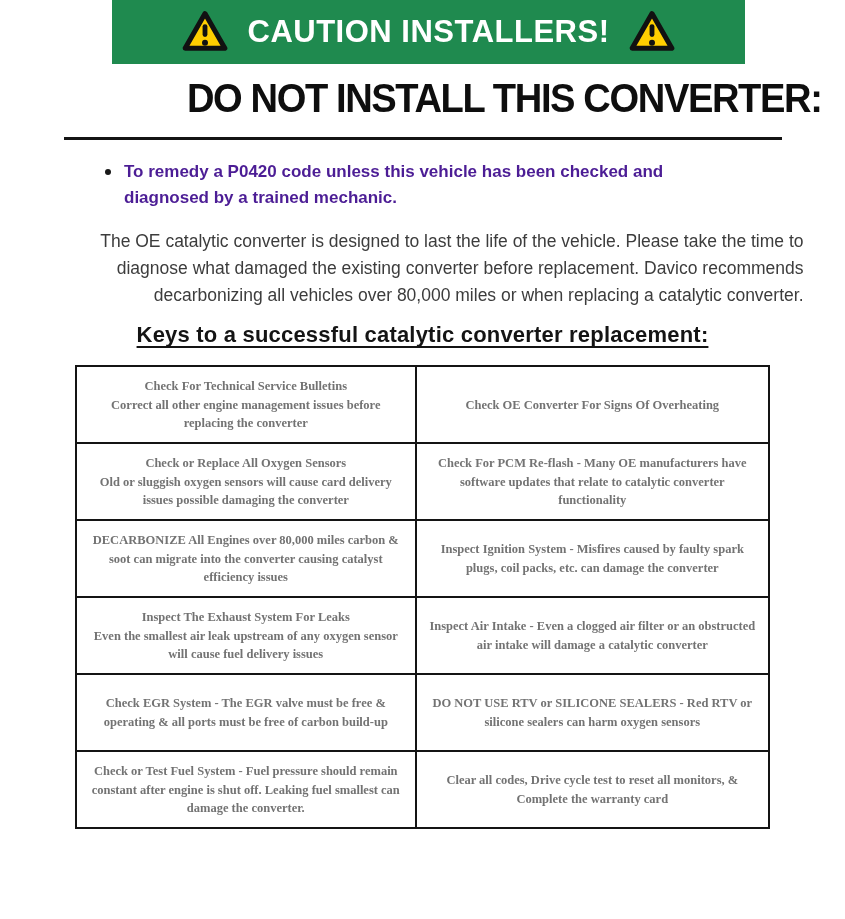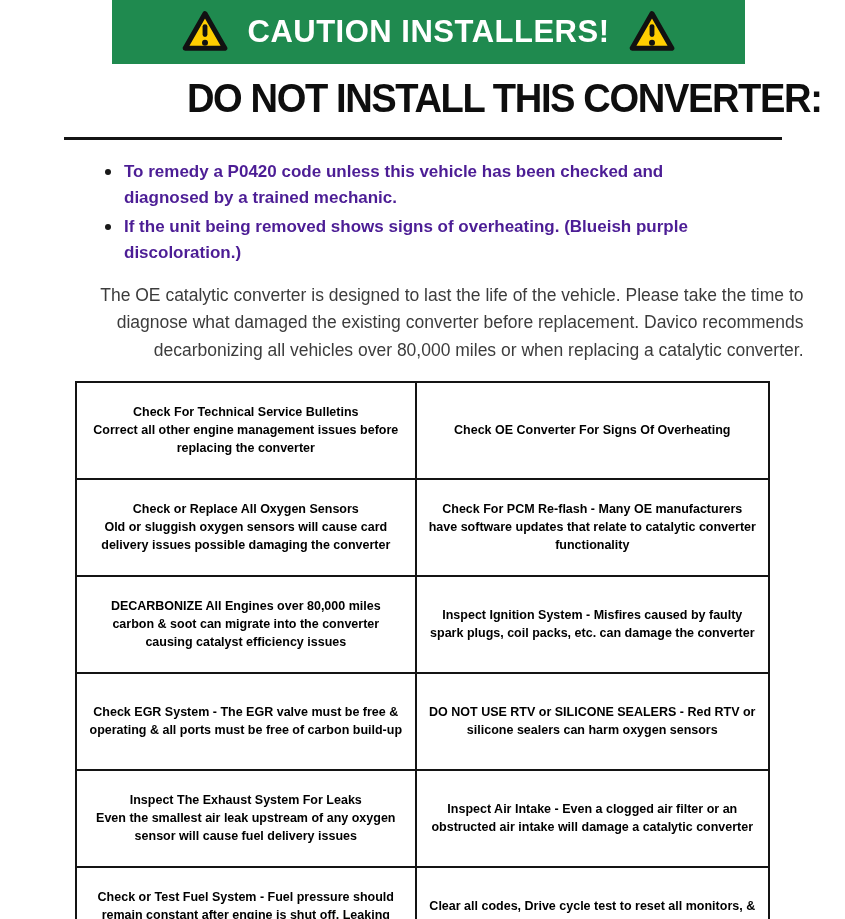--- a/index.html
+++ b/index.html
@@ -159,7 +159,6 @@
 
   <ul class="bullet-list">
     <li>To remedy a P0420 code unless this vehicle has been checked and diagnosed by a trained mechanic.</li>
-    <li>If the unit being removed shows signs of overheating. (Blueish purple discoloration.)</li>
   </ul>
 
   <p class="intro">The OE catalytic converter is designed to last the life of the vehicle. Please take the time to diagnose what damaged the existing converter before replacement. Davico recommends decarbonizing all vehicles over 80,000 miles or when replacing a catalytic converter.</p>

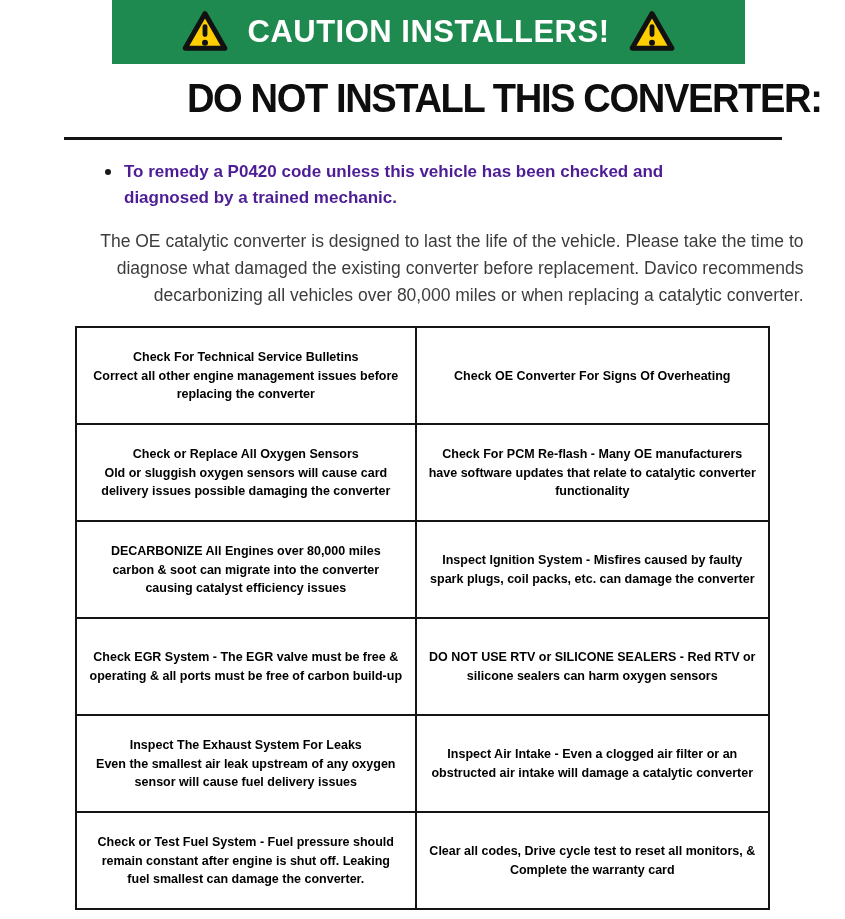--- a/index.html
+++ b/index.html
@@ -163,6 +163,7 @@
 
   <p class="intro">The OE catalytic converter is designed to last the life of the vehicle. Please take the time to diagnose what damaged the existing converter before replacement. Davico recommends decarbonizing all vehicles over 80,000 miles or when replacing a catalytic converter.</p>
 
+  <h2 class="keys-heading">Keys to a successful catalytic converter replacement:</h2>
 
   <table class="keys-table">
     <colgroup>

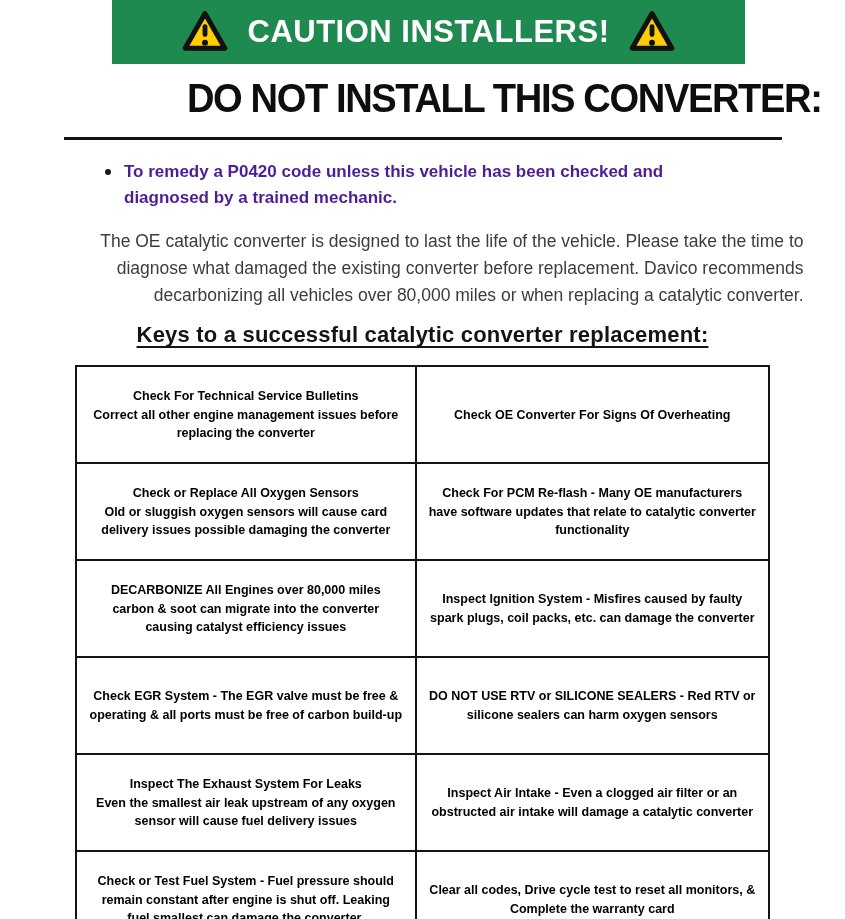--- a/index.html
+++ b/index.html
@@ -117,15 +117,16 @@
   }
   .keys-table td {
     border: 2px solid #141414;
-    height: 97px;
+    height: 77px;
     padding: 6px 12px;
     text-align: center;
     vertical-align: middle;
     font-size: 12.5px;
     font-weight: bold;
-    color: #000000;
+    color: #737373;
     line-height: 1.45;
     white-space: pre-line;
+    font-family: Liberation Serif, serif;
   }
   .keys-table col.left  { width: 49%; }
   .keys-table col.right { width: 51%; }

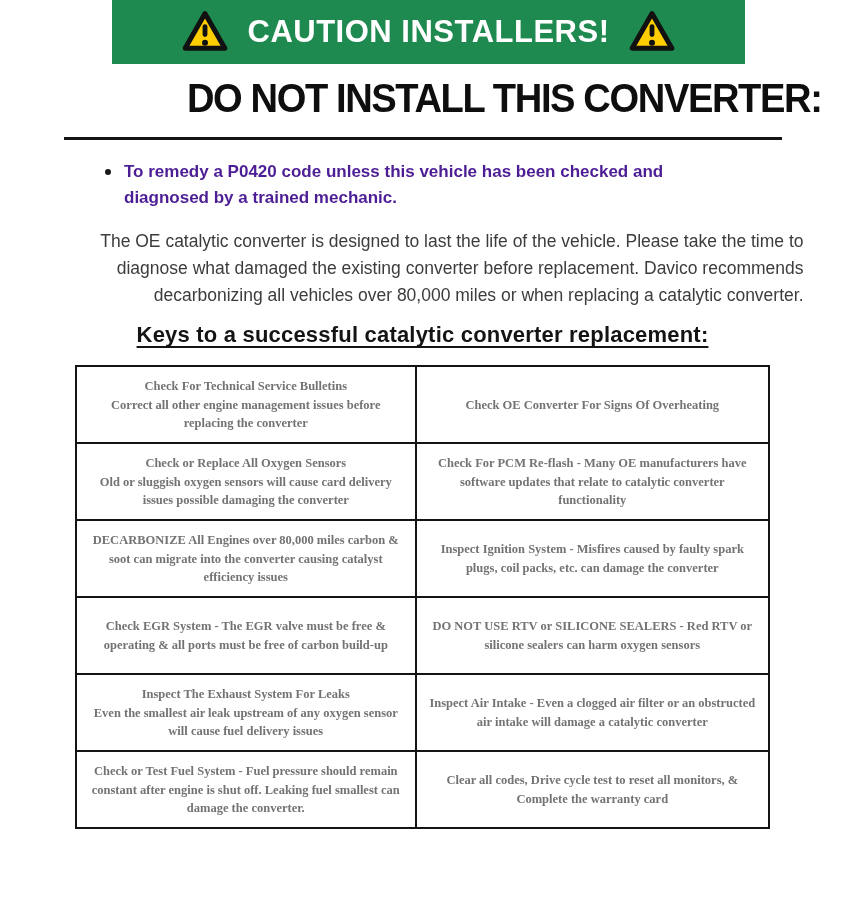--- a/index.html
+++ b/index.html
@@ -187,15 +187,15 @@
         <td>Inspect Ignition System - Misfires caused by faulty spark plugs, coil packs, etc. can damage the converter</td>
       </tr>
       <tr>
-        <td>Check EGR System - The EGR valve must be free &amp; operating &amp; all ports must be free of carbon build-up</td>
-        <td>DO NOT USE RTV or SILICONE SEALERS - Red RTV or silicone sealers can harm oxygen sensors</td>
-      </tr>
-      <tr>
         <td>Inspect The Exhaust System For Leaks
 Even the smallest air leak upstream of any oxygen sensor will cause fuel delivery issues</td>
         <td>Inspect Air Intake - Even a clogged air filter or an obstructed air intake will damage a catalytic converter</td>
       </tr>
       <tr>
+        <td>Check EGR System - The EGR valve must be free &amp; operating &amp; all ports must be free of carbon build-up</td>
+        <td>DO NOT USE RTV or SILICONE SEALERS - Red RTV or silicone sealers can harm oxygen sensors</td>
+      </tr>
+      <tr>
         <td>Check or Test Fuel System - Fuel pressure should remain constant after engine is shut off.  Leaking fuel smallest can damage the converter.</td>
         <td>Clear all codes,  Drive cycle test to reset all monitors, &amp; Complete the warranty card</td>
       </tr>

